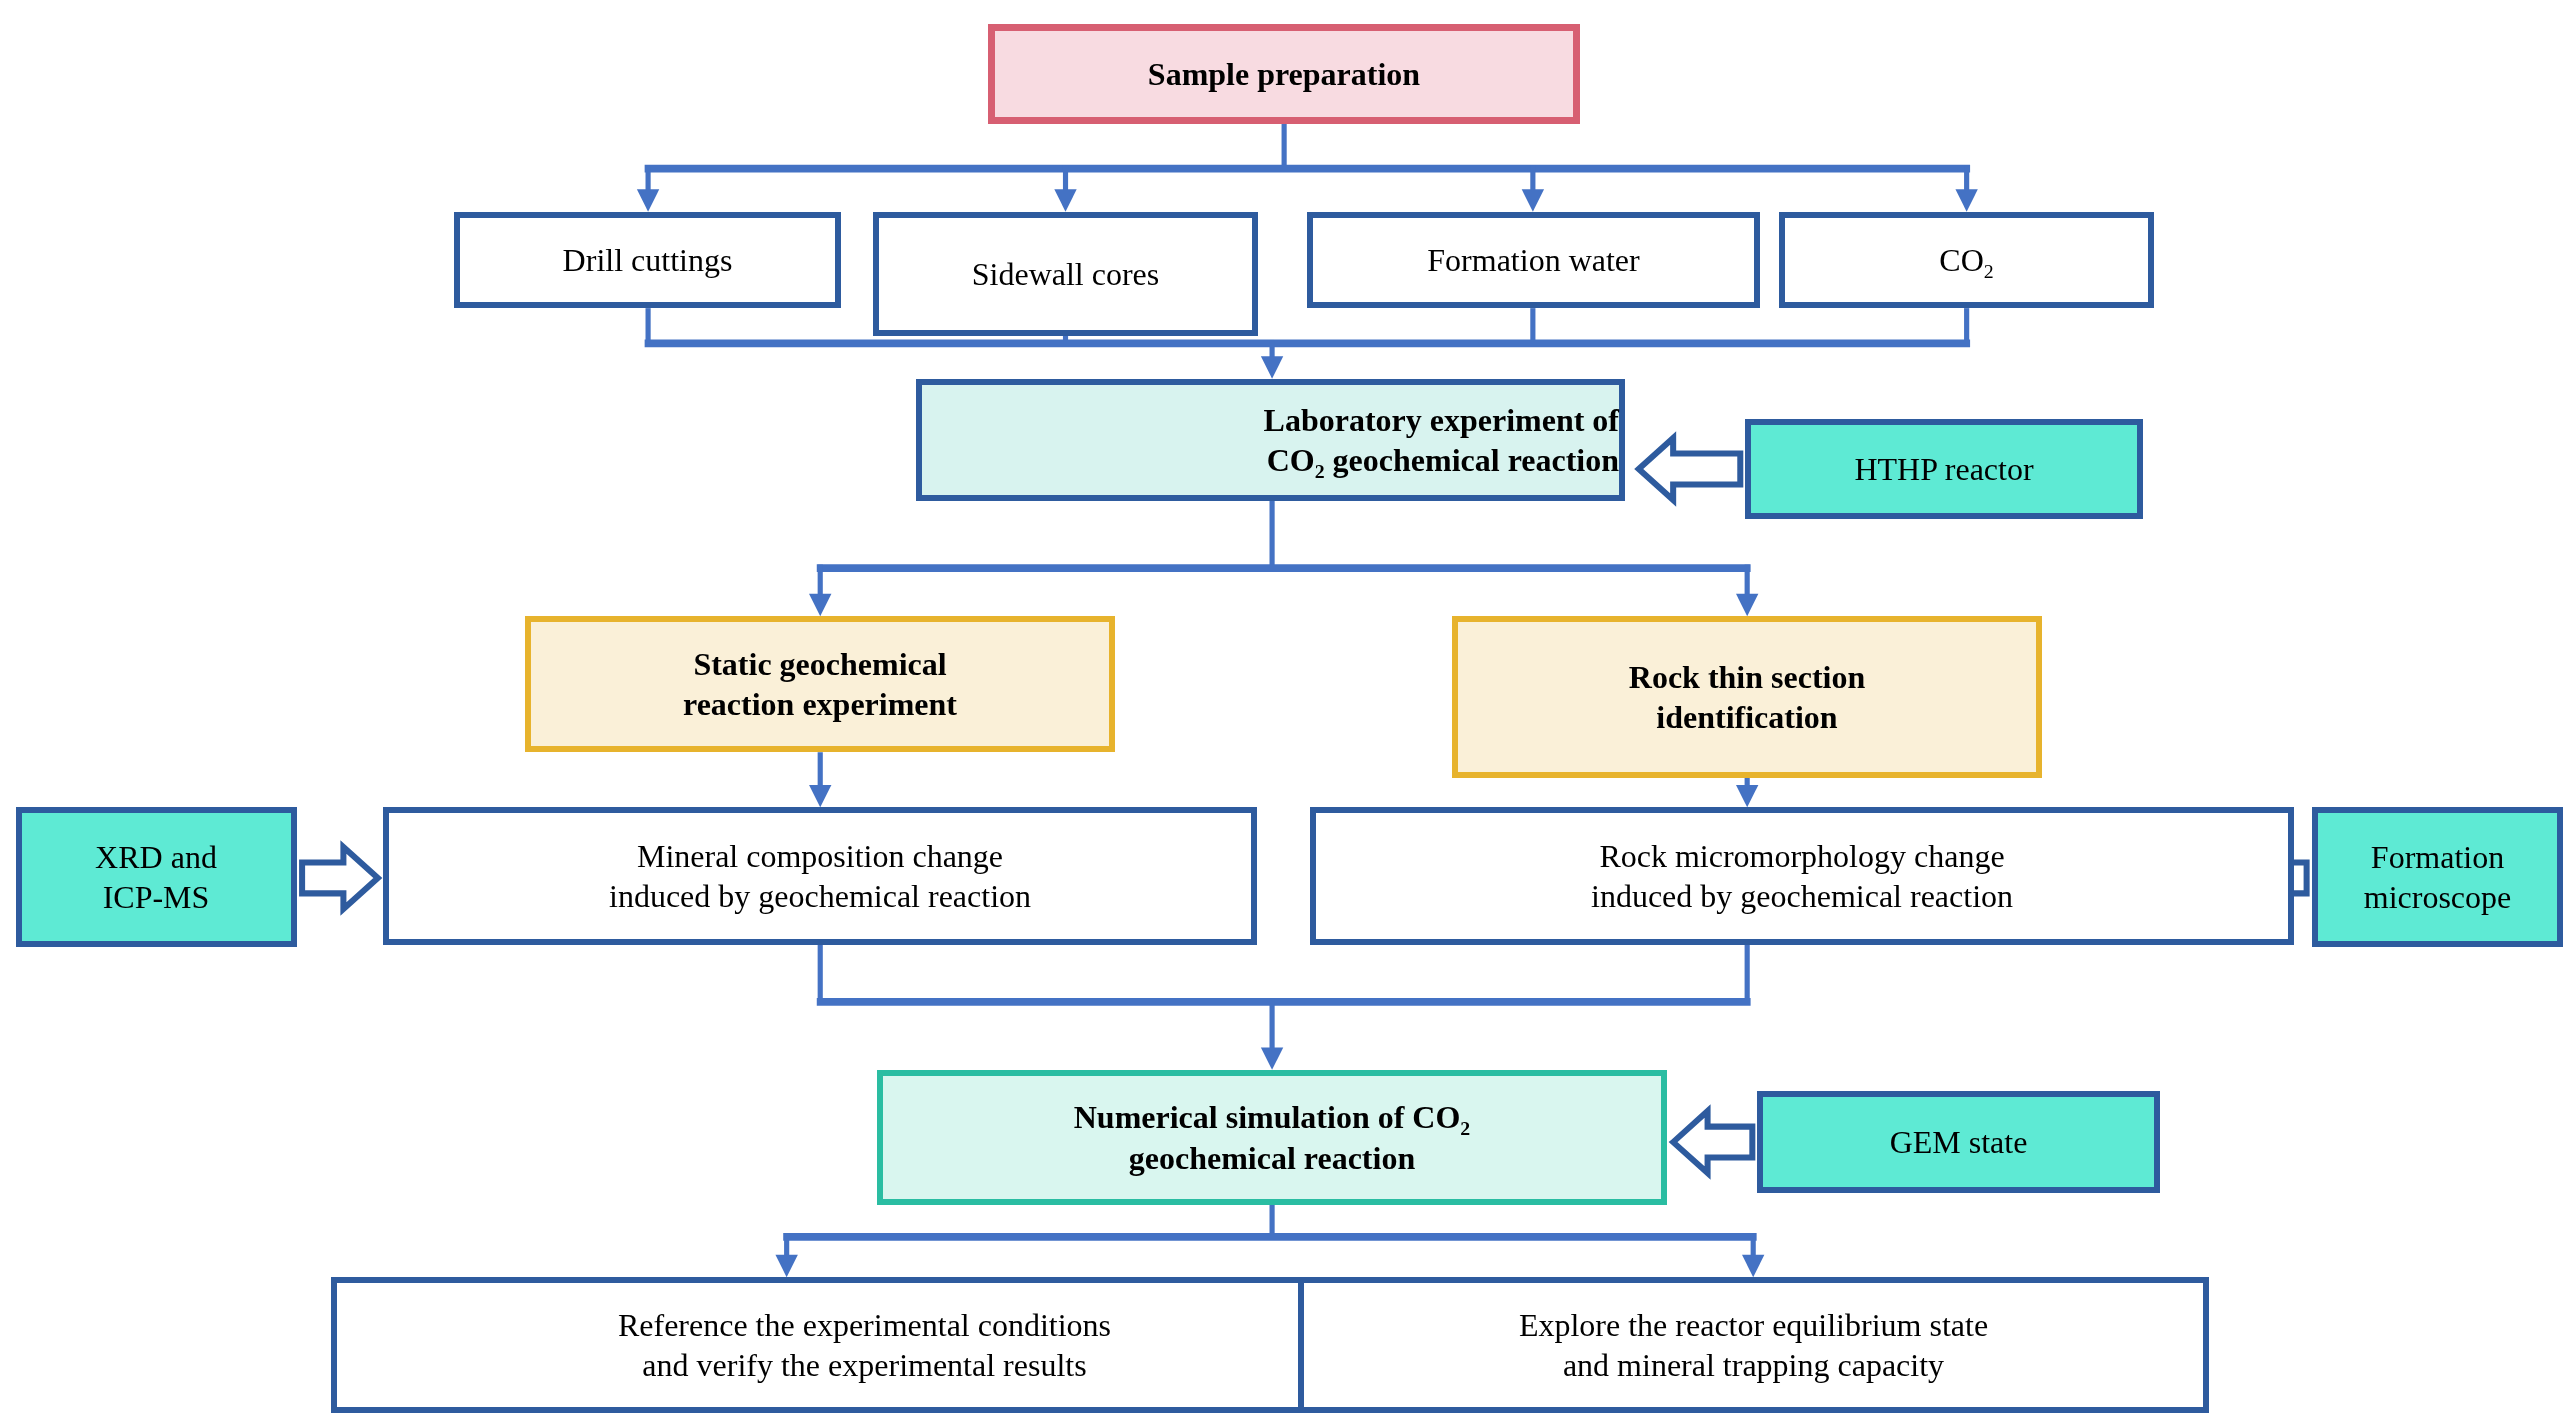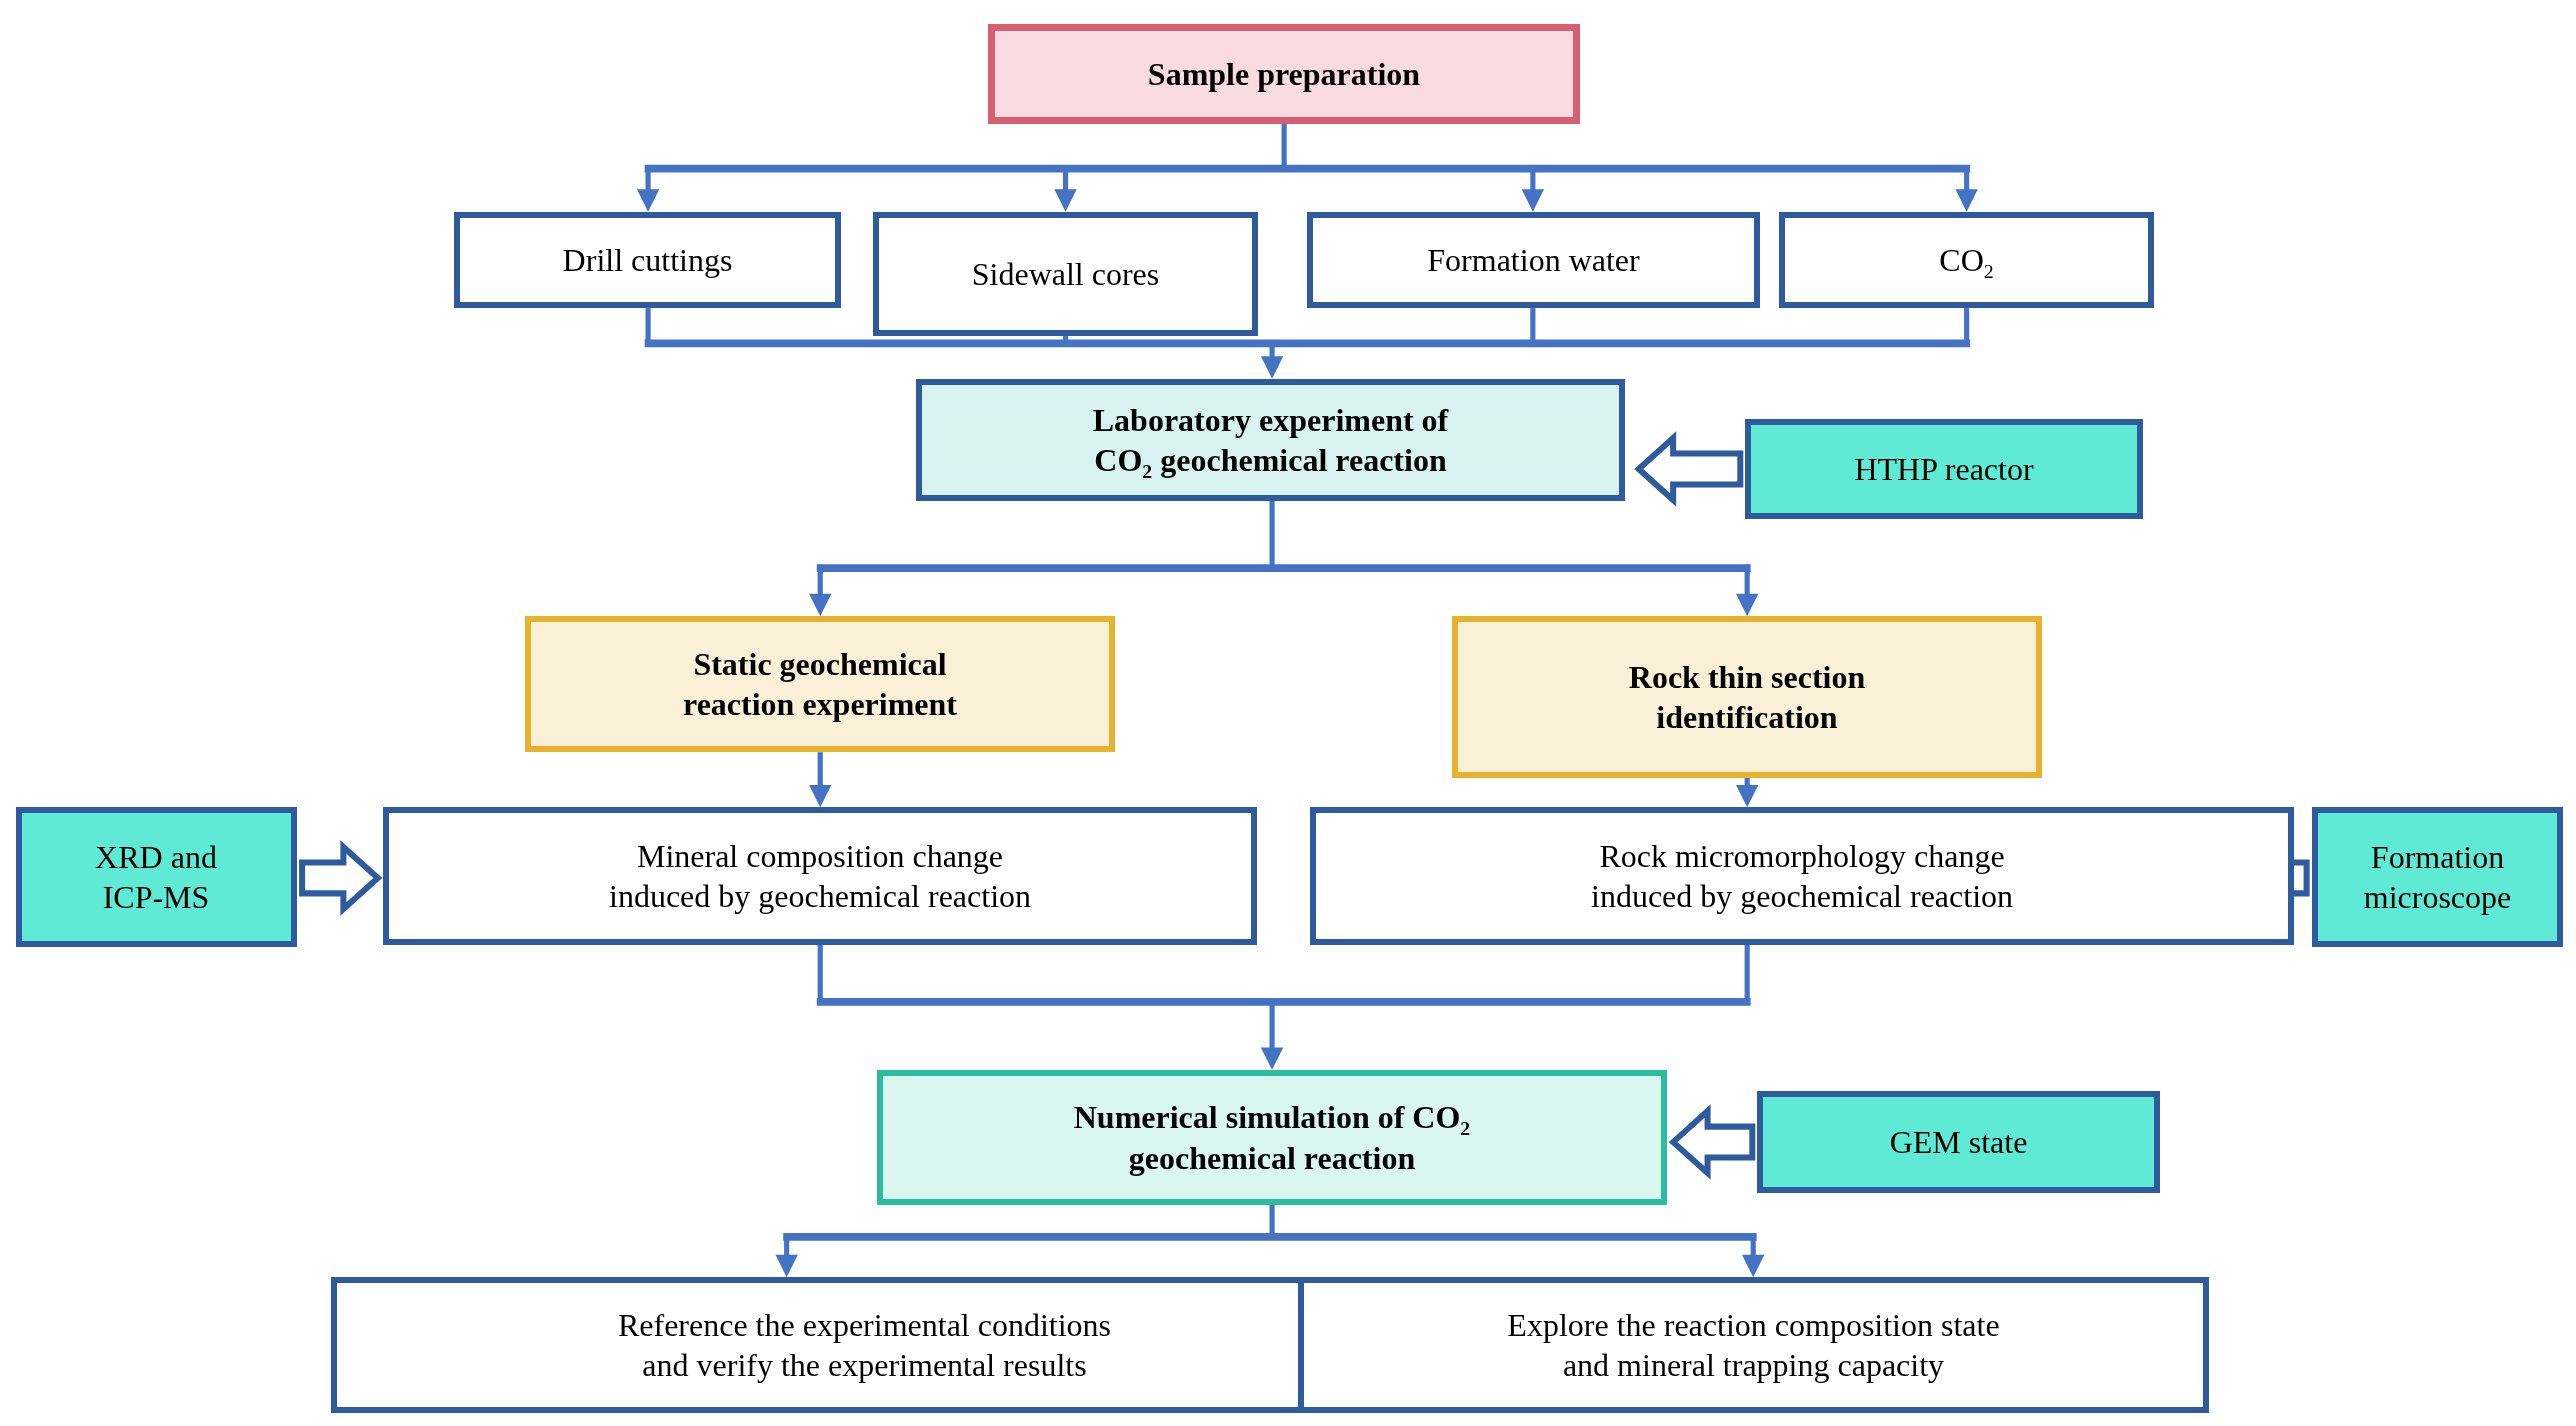--- a/index.html
+++ b/index.html
@@ -16,7 +16,7 @@
   }
   .bold{font-weight:bold;}
   .pink{background:#f8dbe1;border-color:#d75f72;border-width:7.7px;}
-  .cyan{background:#d8f3ef;}
+  .cyan{background:#d8f3ef;align-items:flex-end;}
   .mint{background:#d9f6ef;border-color:#2abda2;}
   .yellow{background:#faf0d8;border-color:#e7b32d;}
   .lav{background:#5eead4;}

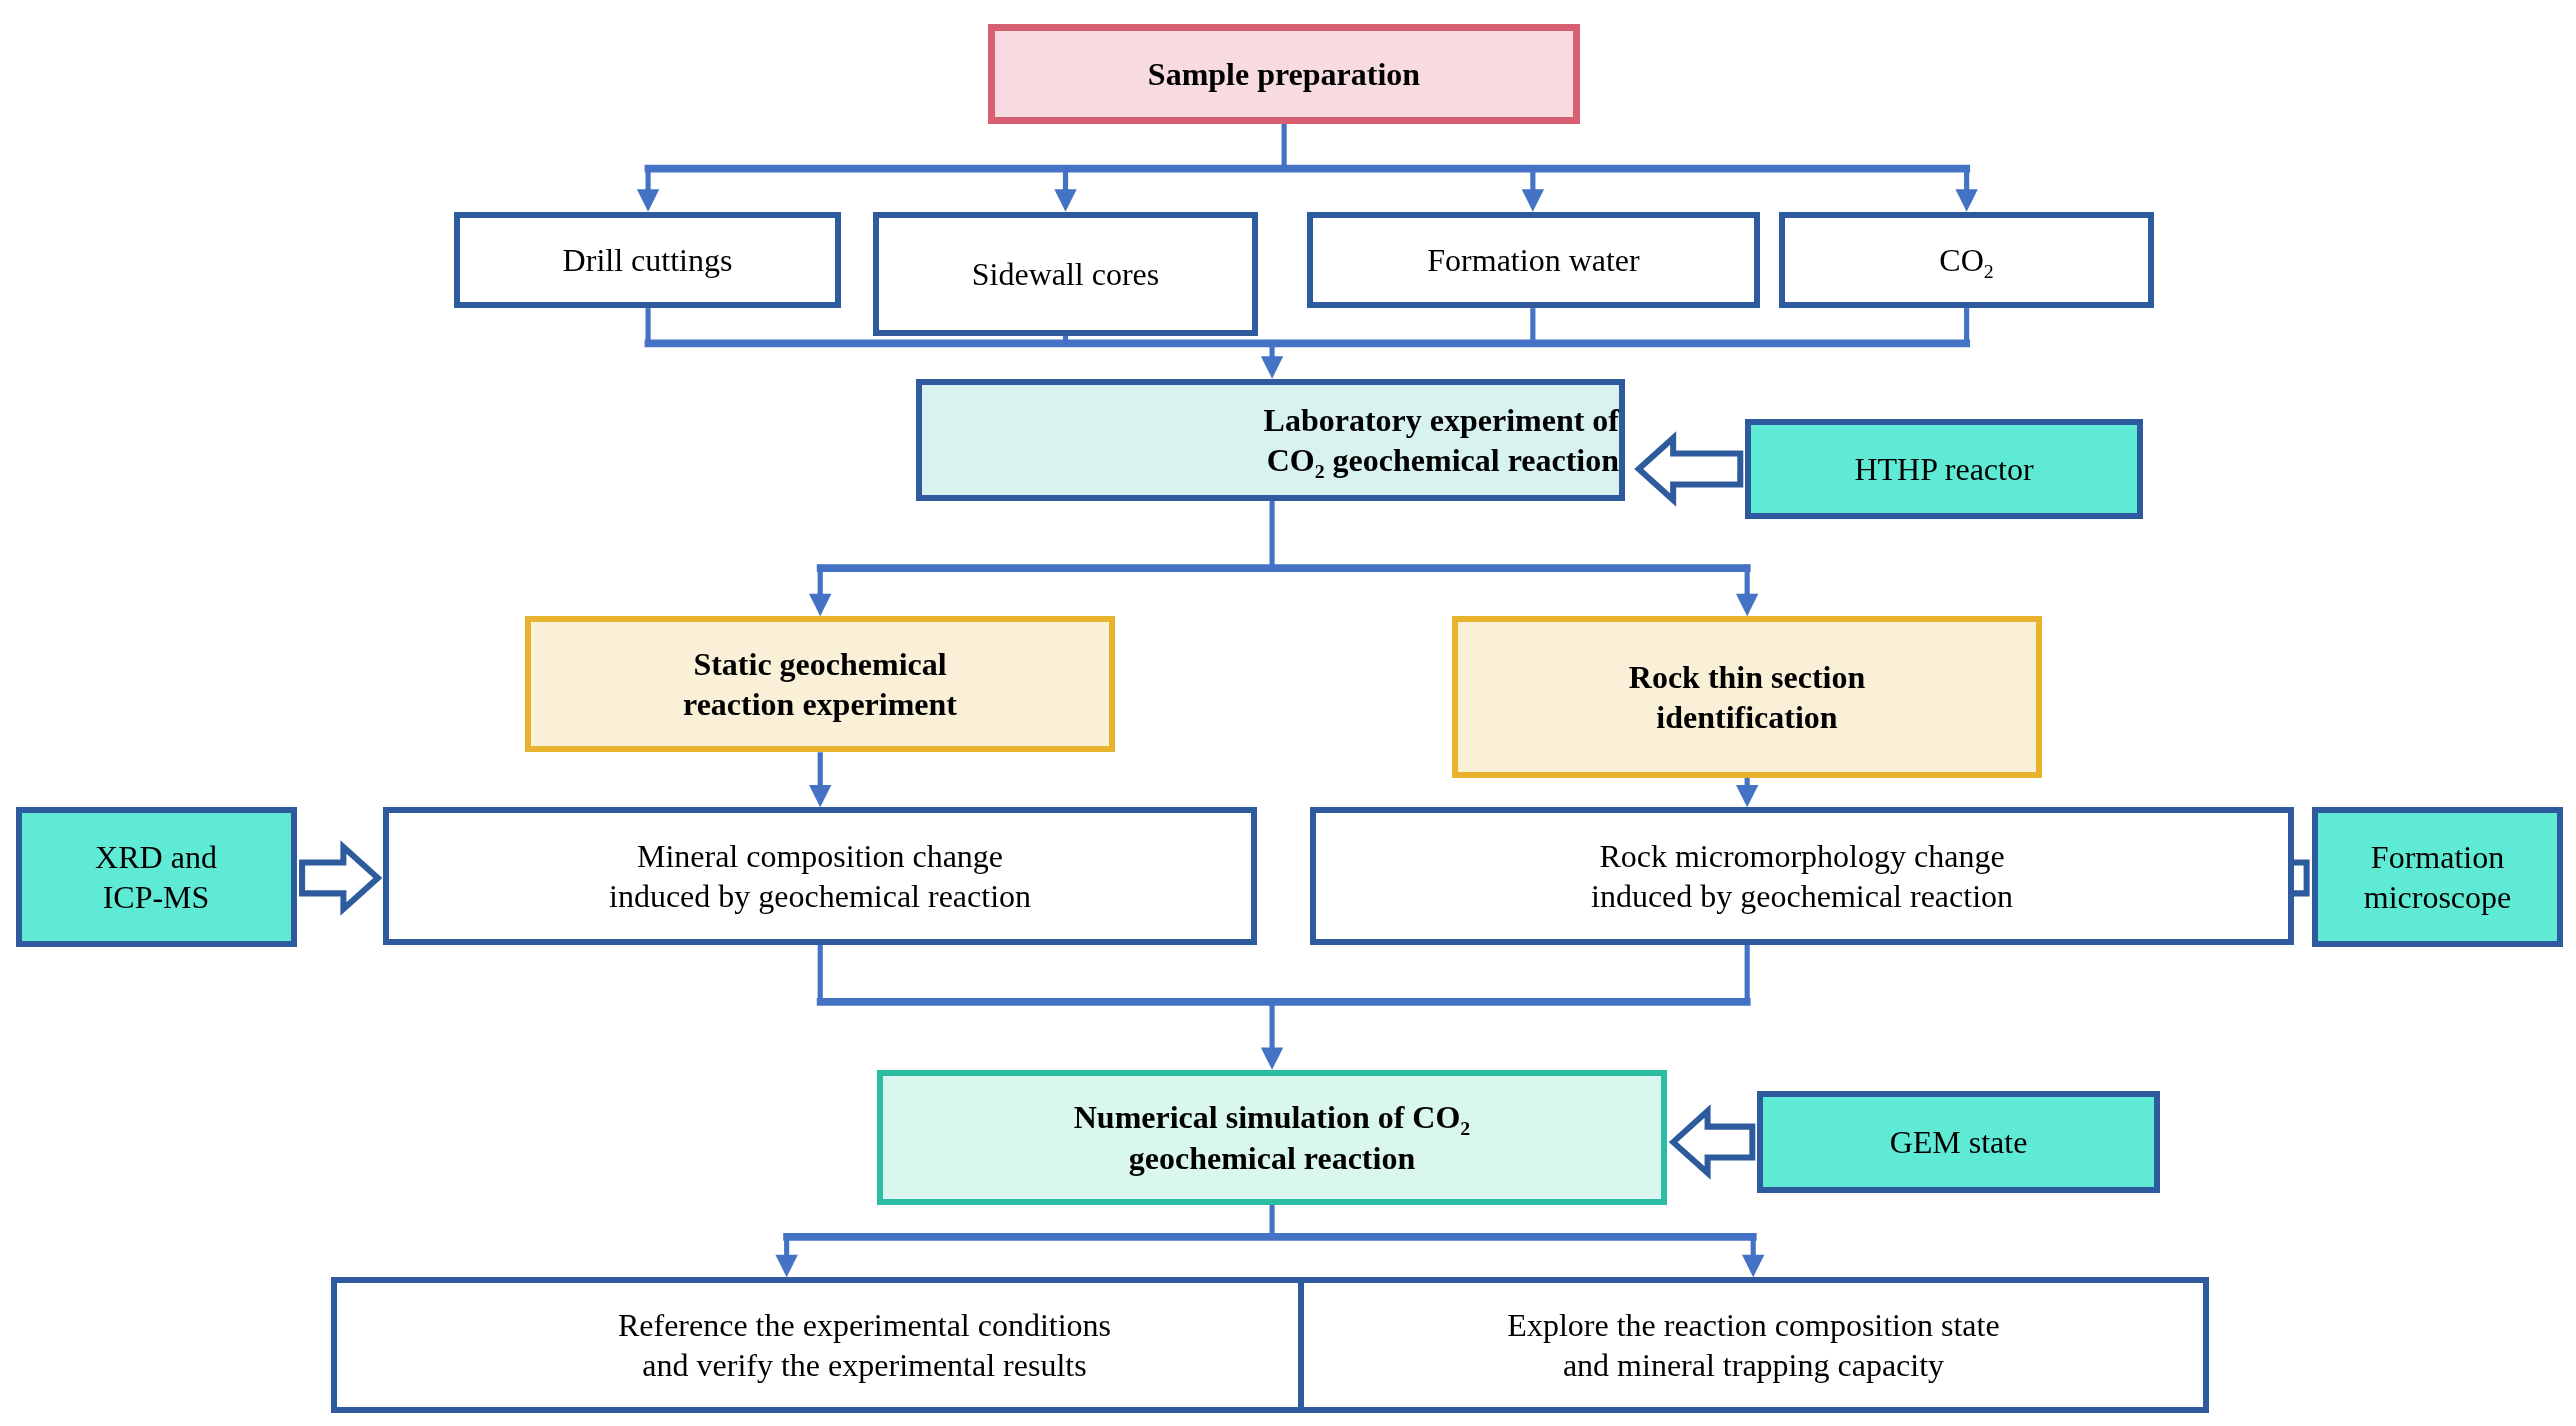--- a/index.html
+++ b/index.html
@@ -172,7 +172,7 @@
   </div>
 
   <div class="node" style="left:1298px;top:1277px;width:911px;height:136px">
-    <div class="ln">Explore the reaction composition state</div>
+    <div class="ln">Explore the reactor equilibrium state</div>
     <div class="ln">and mineral trapping capacity</div>
   </div>
 

